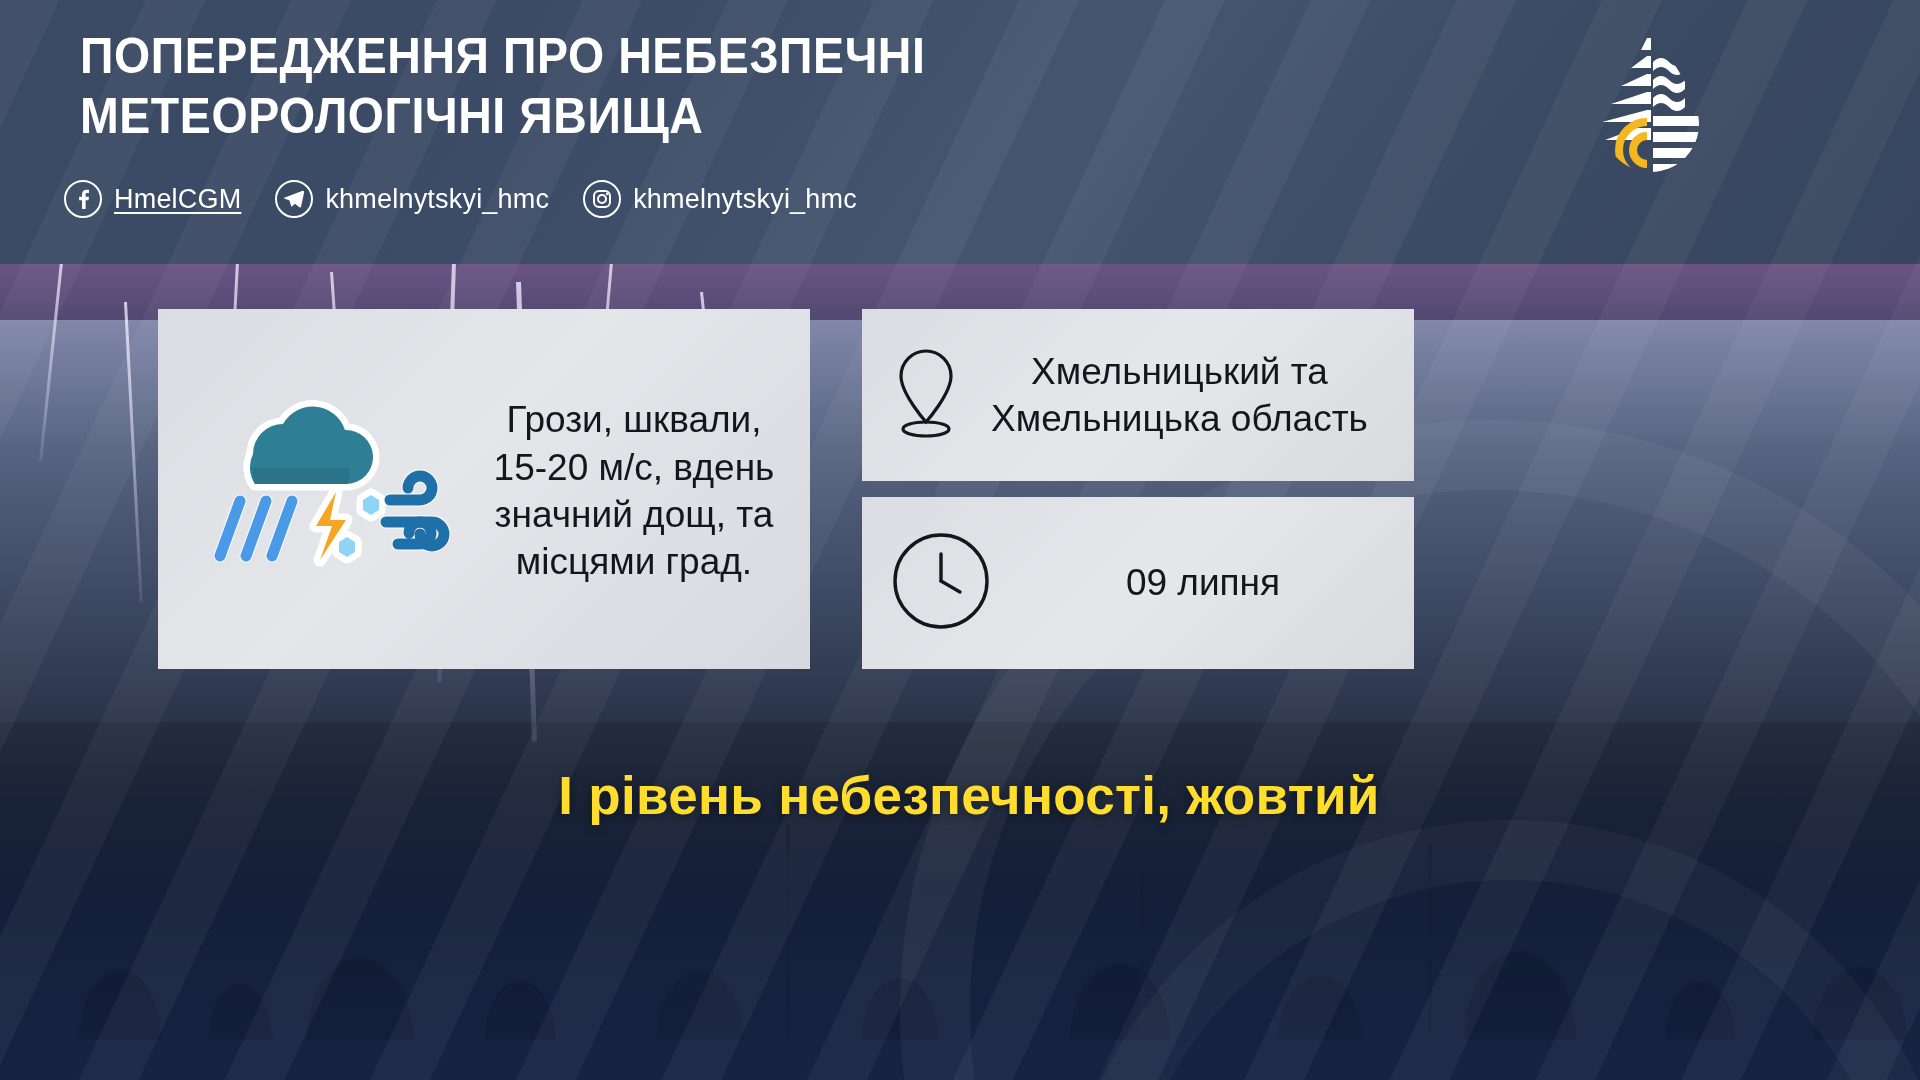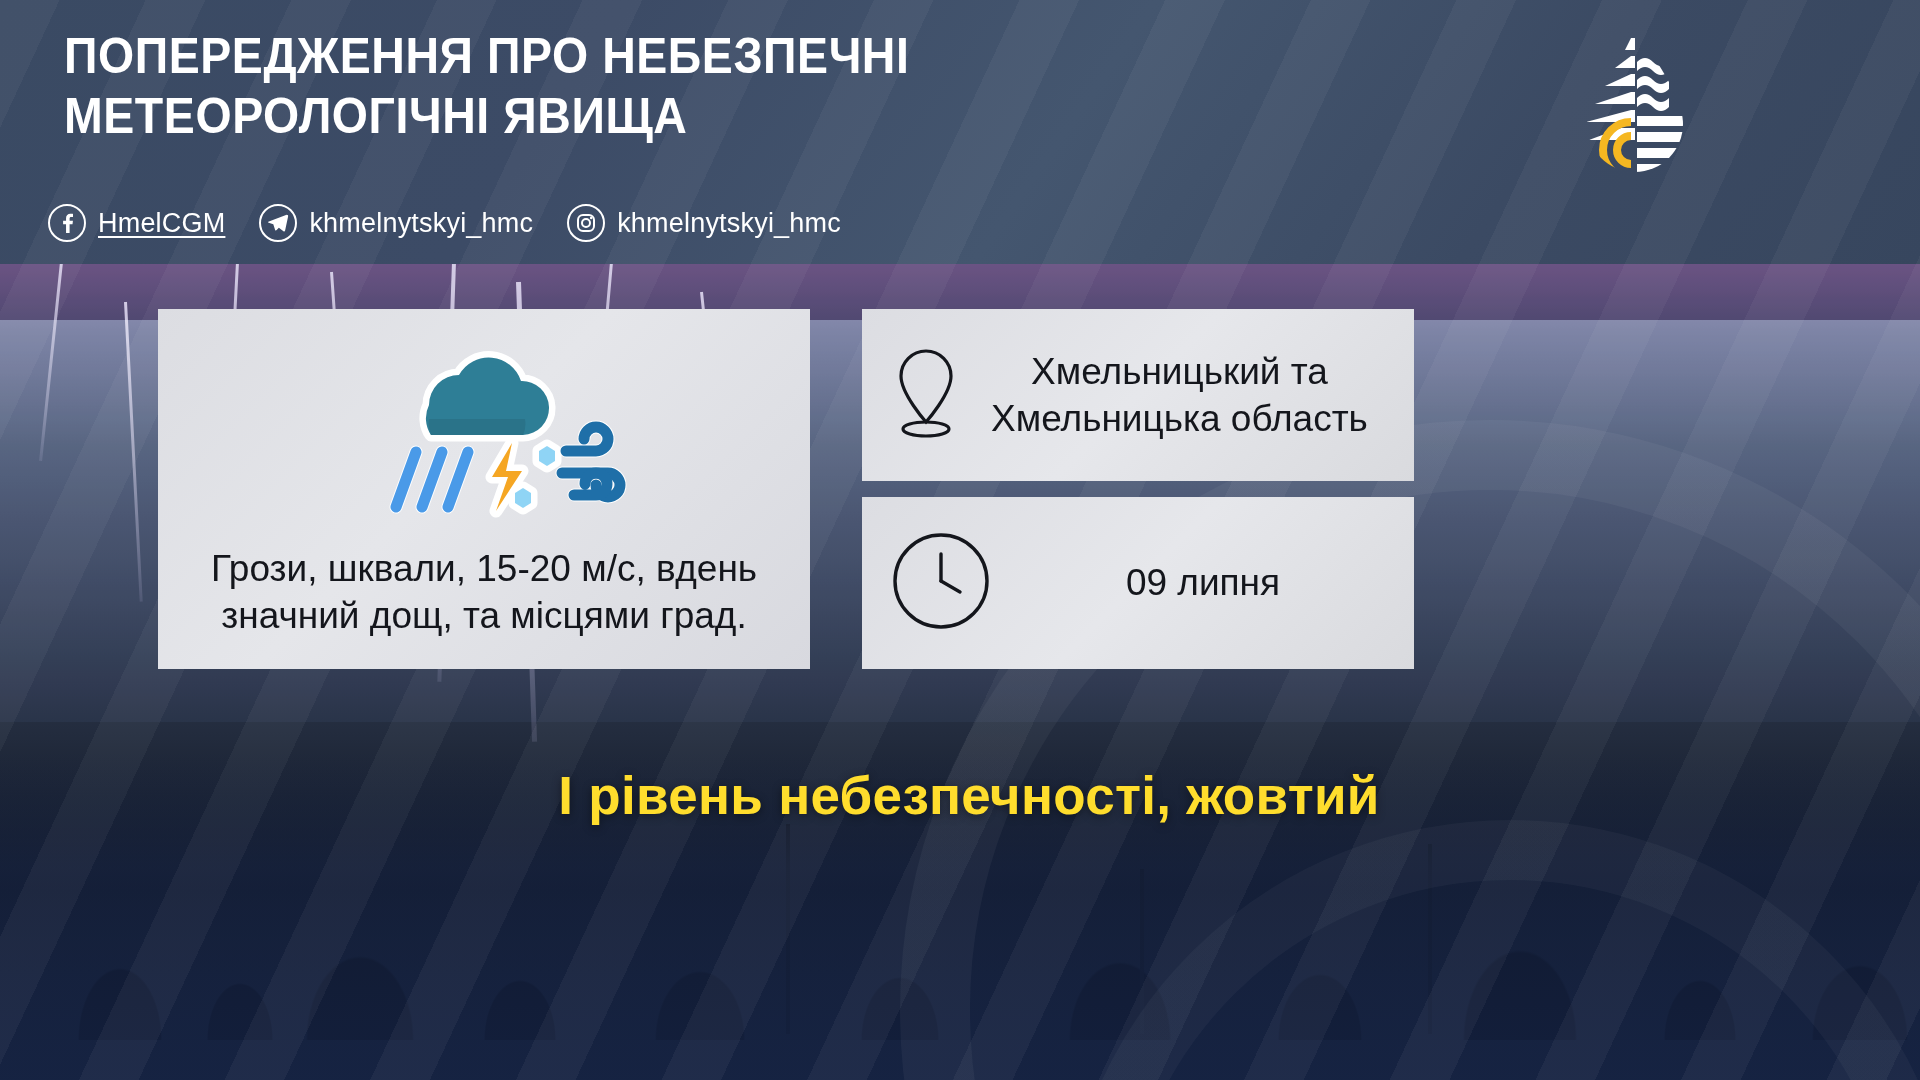--- a/index.html
+++ b/index.html
@@ -83,7 +83,7 @@
   }
 
   
-  .header { position:absolute; left:0; top:0; width:1739px; height:264px; }
+  .header { position:absolute; left:16px; top:0; width:1739px; height:264px; }
   .title {
     position:absolute; left:64px; top:26px; width:1030px;
     color:#fff; font-weight:bold; font-size:50px; line-height:1.2;

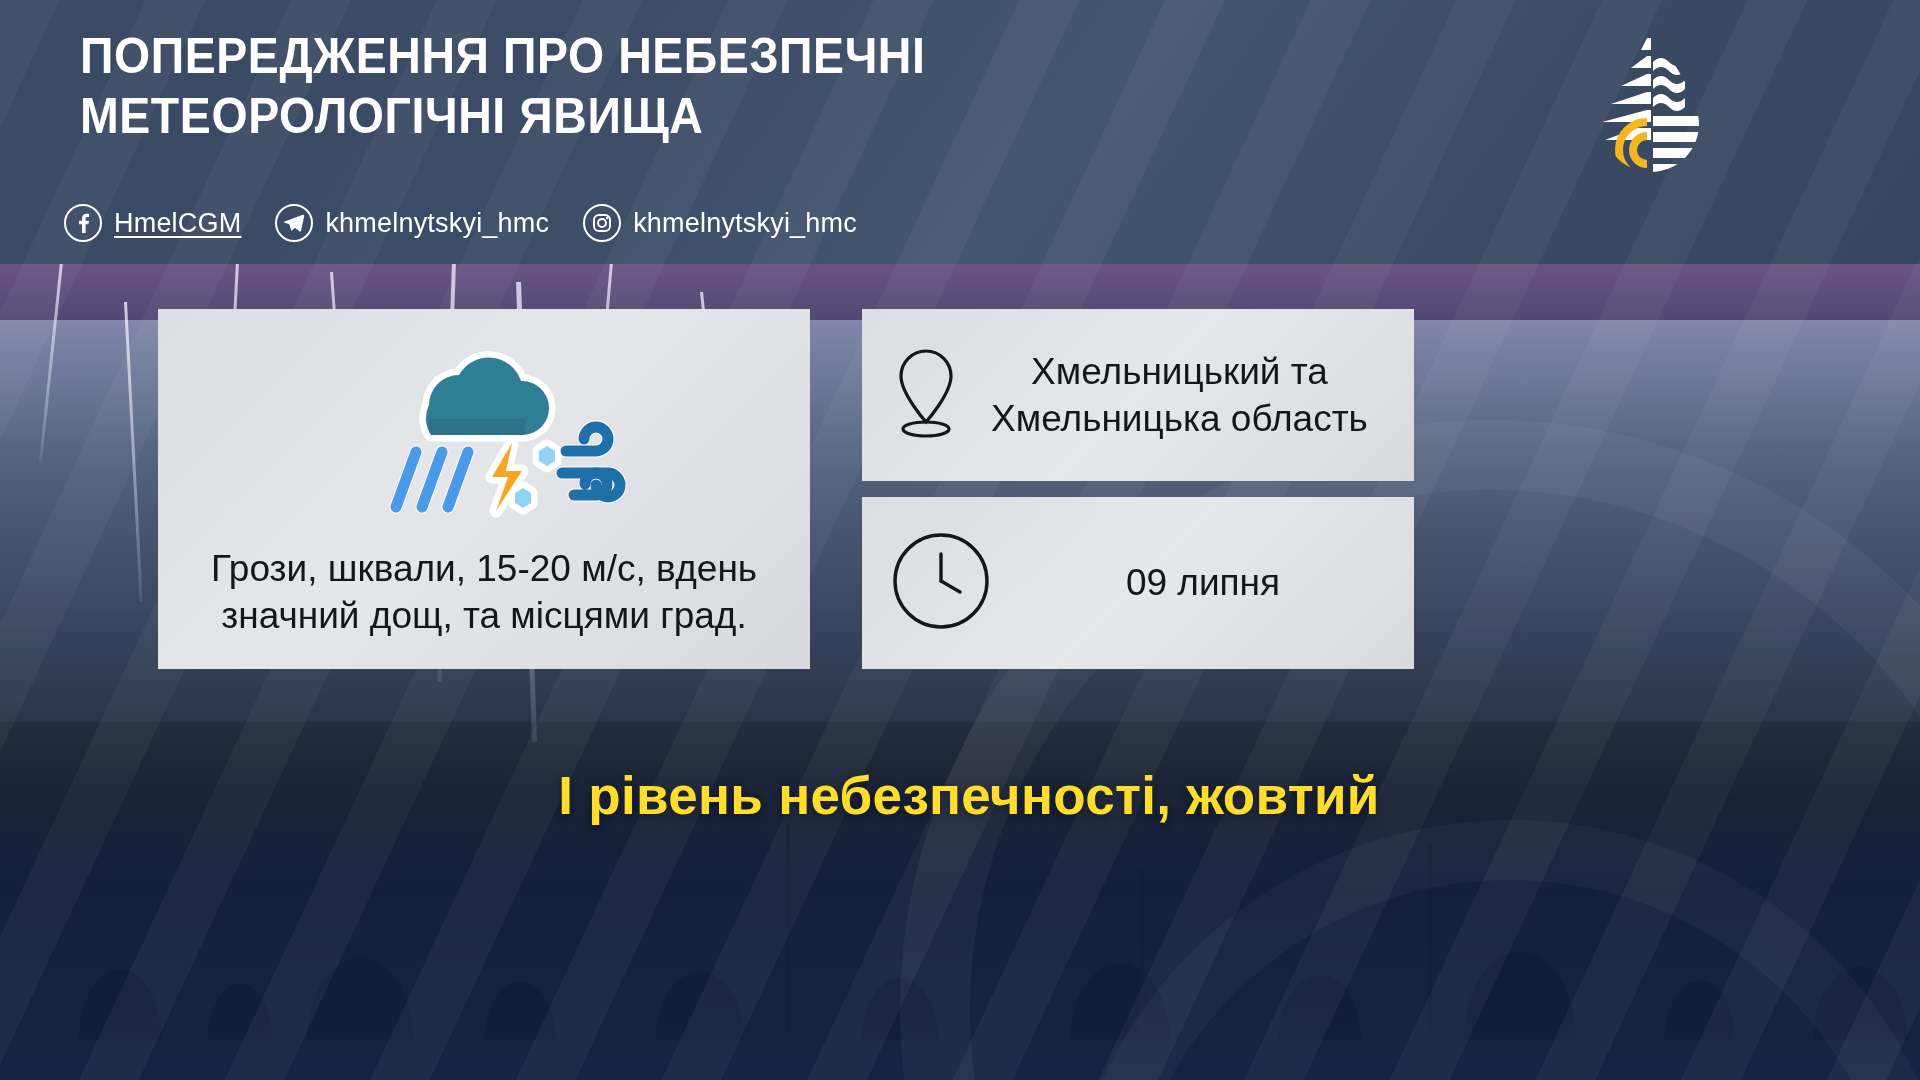--- a/index.html
+++ b/index.html
@@ -96,7 +96,7 @@
     display:flex; align-items:center; gap:0;
     color:#fff;
   }
-  .social { display:flex; align-items:center; gap:12px; margin-right:34px;margin-top:24px; }
+  .social { display:flex; align-items:center; gap:12px; margin-right:34px; }
   .social .glyph {
     width:38px; height:38px; border-radius:50%;
     border:2px solid #fff; display:flex; align-items:center; justify-content:center;

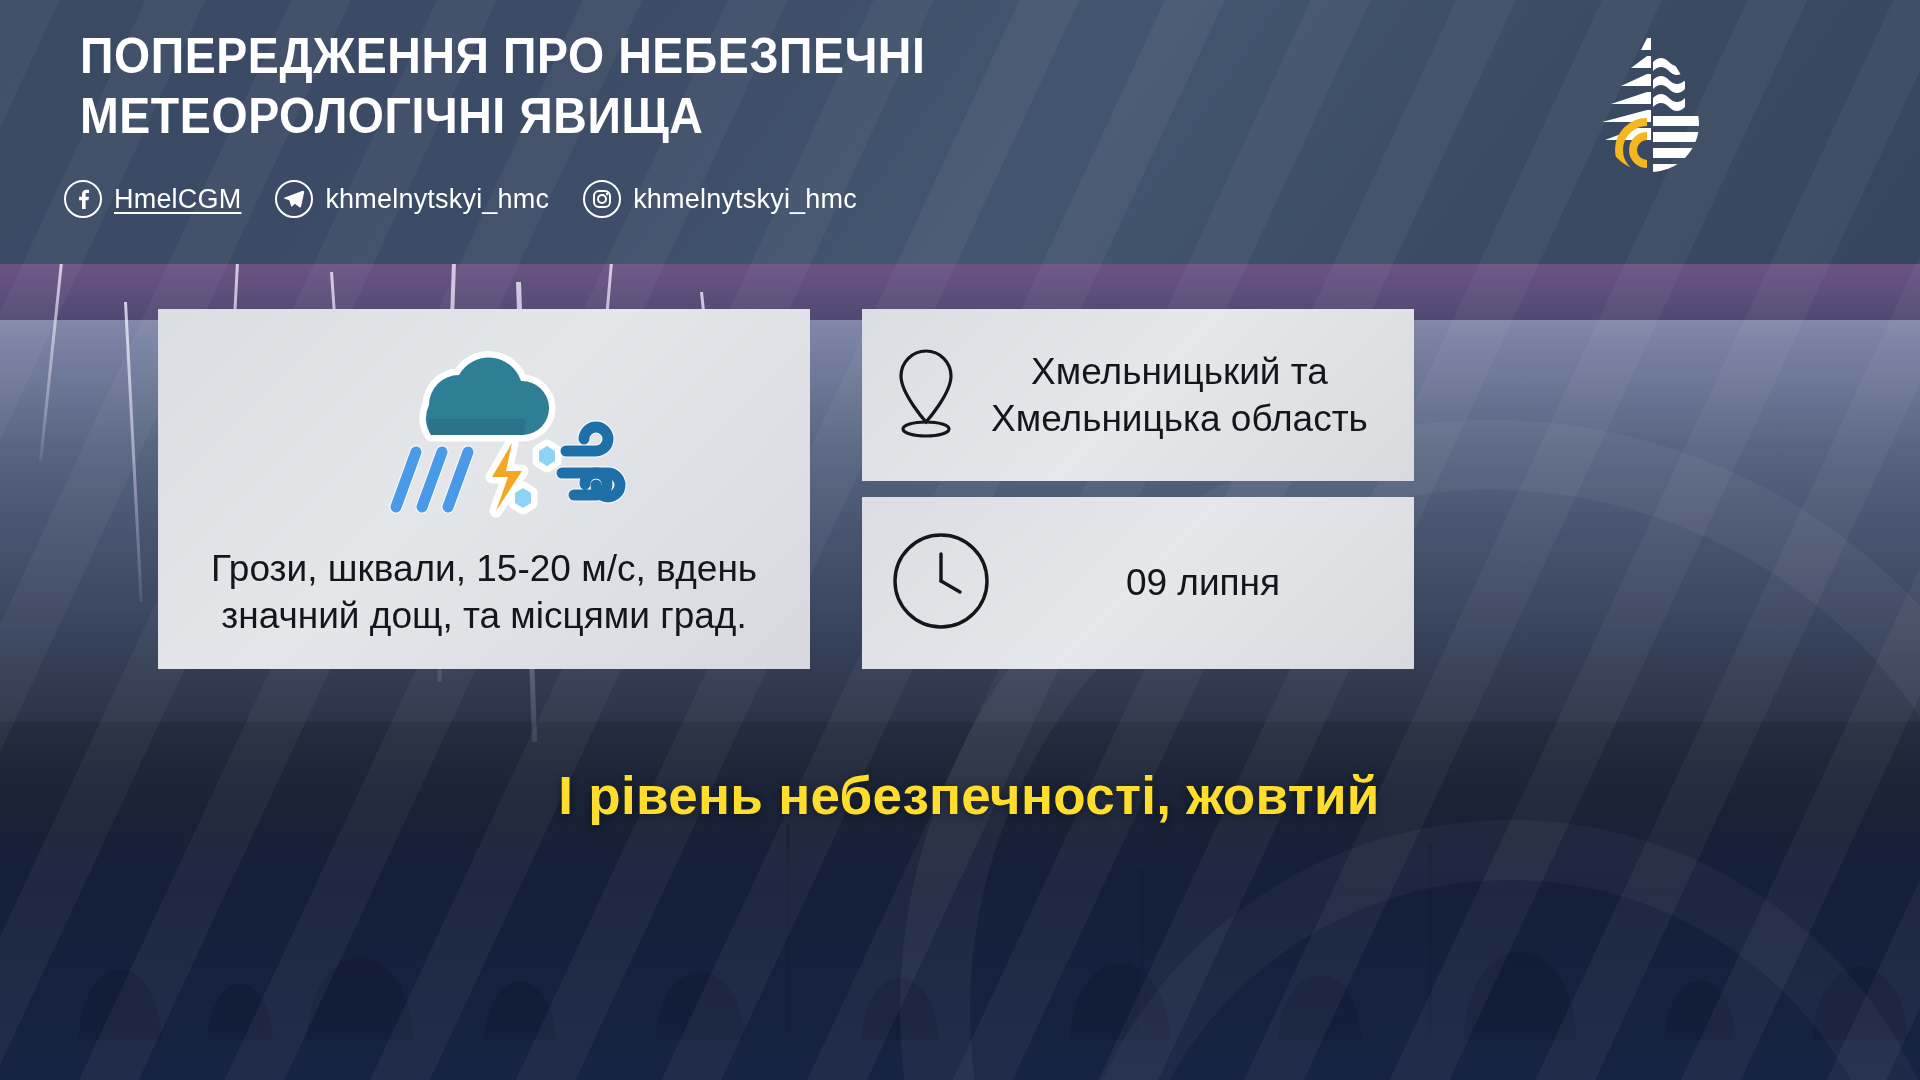--- a/index.html
+++ b/index.html
@@ -123,7 +123,7 @@
   }
   .card-left {
     left:158px; top:309px; width:652px; height:360px;
-    flex-direction:column; gap:0;
+    flex-direction:row; gap:0;
     background:linear-gradient(135deg,#dcdde2 0%, #e5e6ea 45%, #d8d9df 100%);
   }
   .card-left .icon-wrap { margin-top:8px; }

